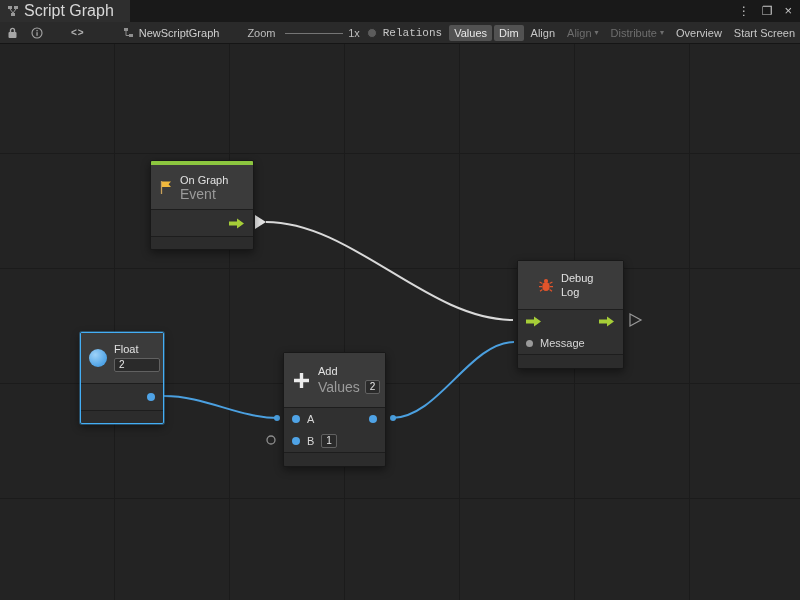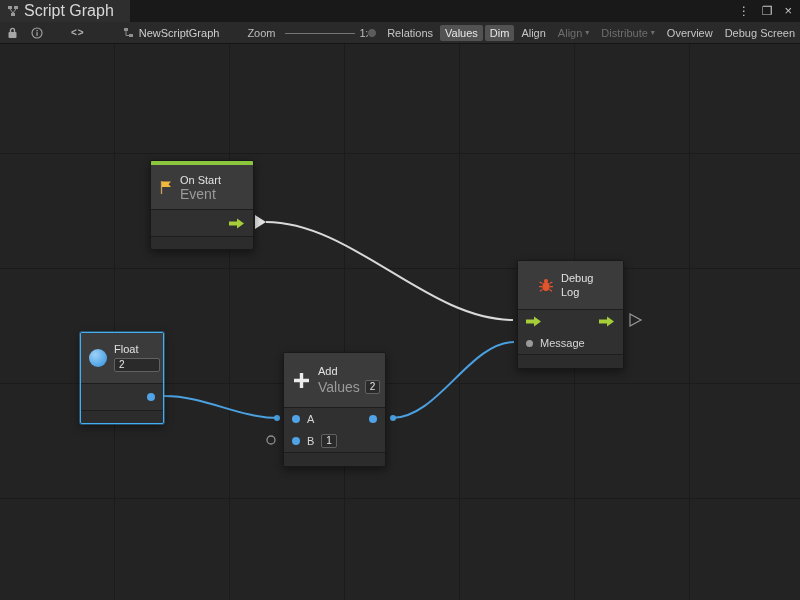--- a/index.html
+++ b/index.html
@@ -34,7 +34,7 @@
   .t-zoomvalue{margin-left:5px;color:#bdbdbd;}
   .tb-btn{padding:2px 5px;margin-left:2px;border-radius:2px;color:#c6c6c6;cursor:default;
           display:inline-flex;align-items:center;}
-  .tb-btn.first{margin-left:11px;}
+  .tb-btn.first{margin-left:18px;font-family:Liberation Mono, monospace;}
   .tb-btn.on{background:#525252;color:#e8e8e8;}
   .tb-btn.dis{color:#6e6e6e;}
   .caret{font-size:8px;margin-left:3px;}

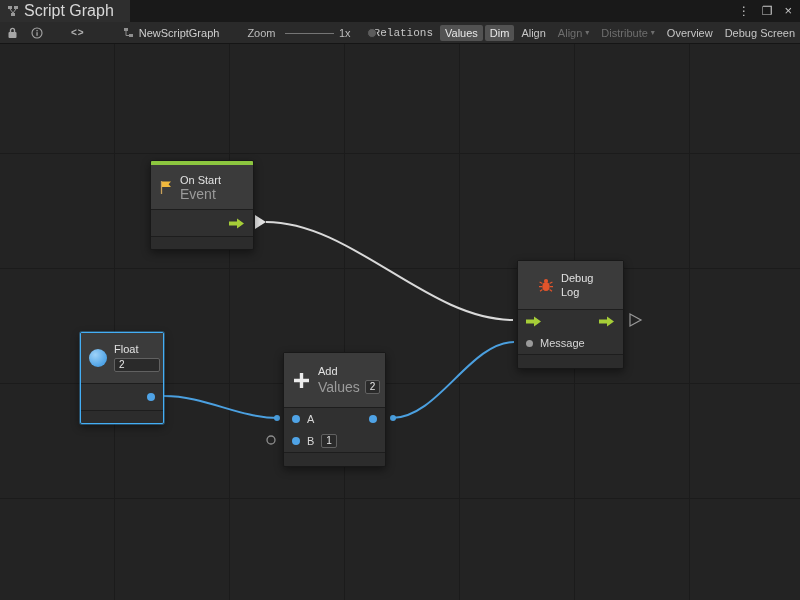--- a/index.html
+++ b/index.html
@@ -143,7 +143,7 @@
       <span class="caret">▾</span>
     </span>
     <span class="tb-btn">Overview</span>
-    <span class="tb-btn">Debug Screen</span>
+    <span class="tb-btn">Start Screen</span>
   </div>
 
   <div class="canvas">

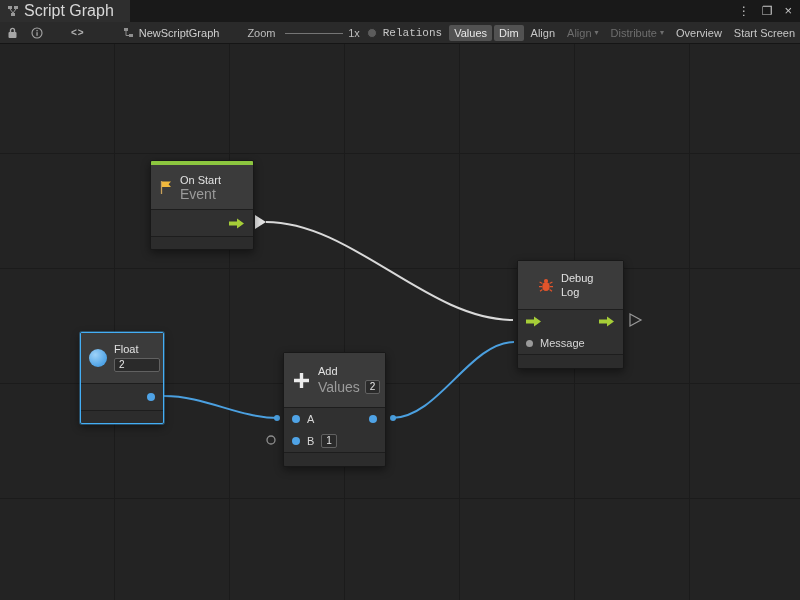--- a/index.html
+++ b/index.html
@@ -169,7 +169,7 @@
             </svg>
         </span>
         <div class="n-col">
-          <span class="n-title">On Start</span>
+          <span class="n-title">On Graph</span>
           <span class="n-sub">Event</span>
         </div>
       </div>

